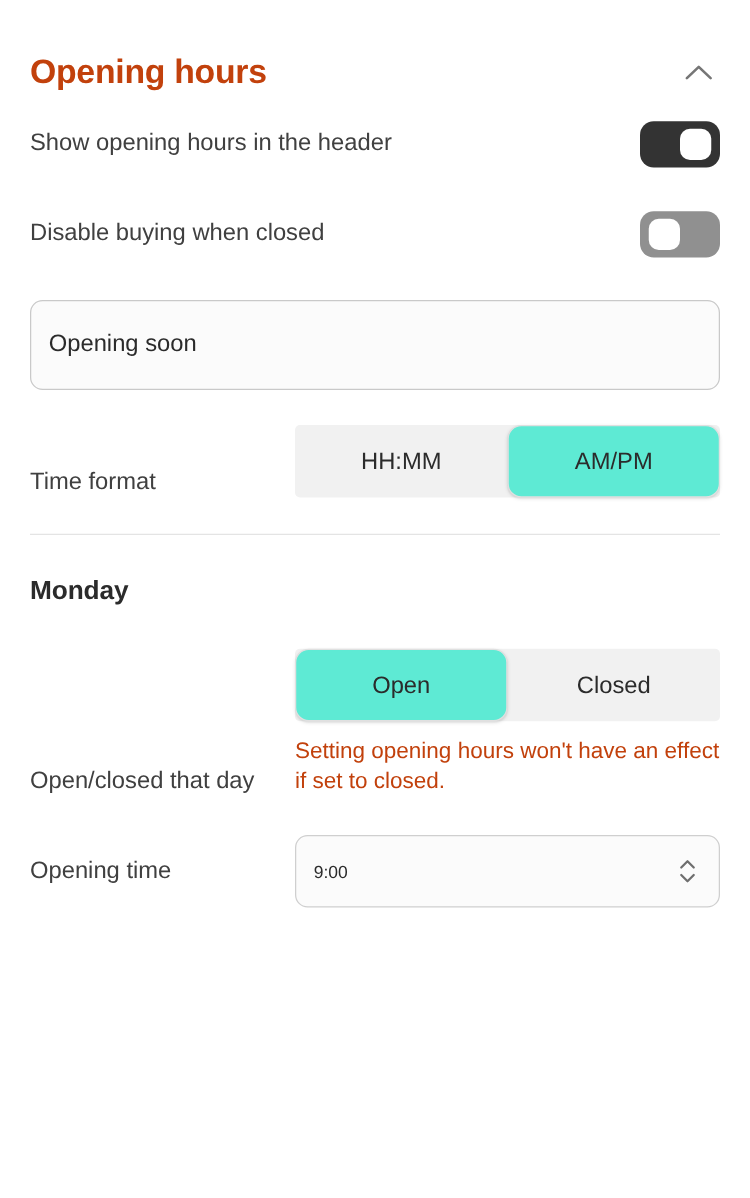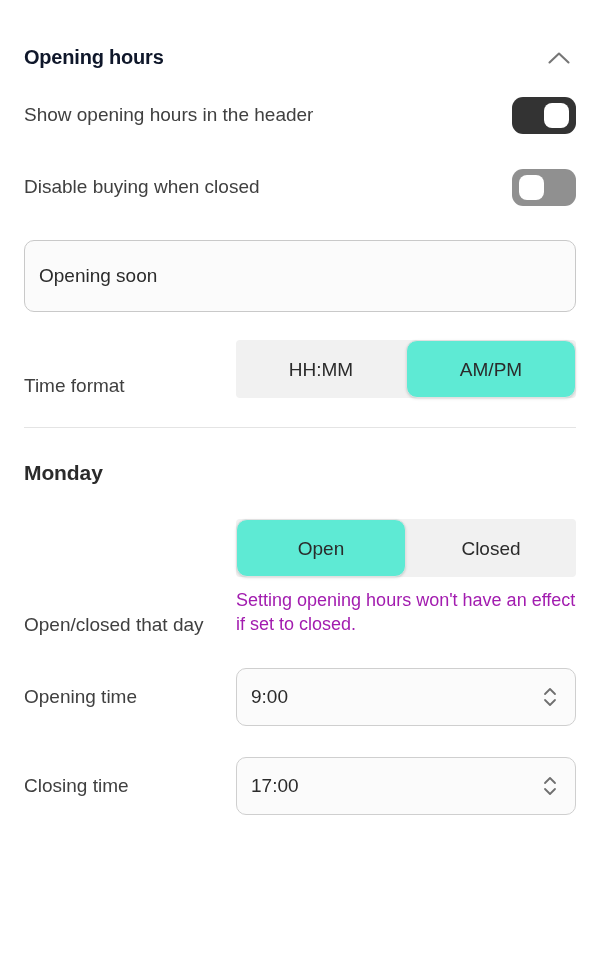--- a/index.html
+++ b/index.html
@@ -29,9 +29,9 @@
     padding-top: 22px;
   }
   .section-title {
-    font-size: 20px;
+    font-size: 27px;
     font-weight: 700;
-    color: #0f172a;
+    color: #c2410c;
     letter-spacing: -0.2px;
     line-height: 1.2;
   }

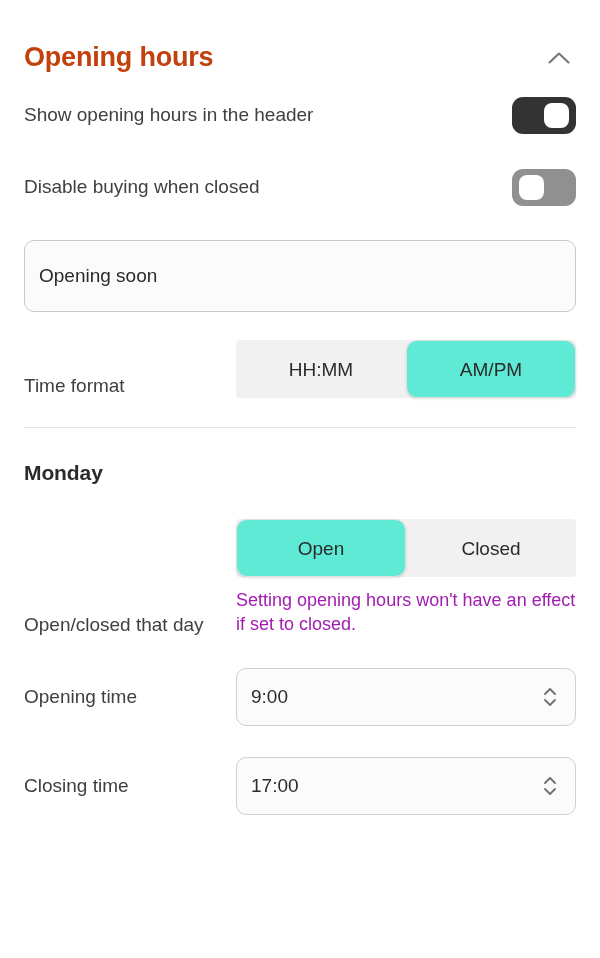--- a/index.html
+++ b/index.html
@@ -183,7 +183,7 @@
   }
   .helper-text {
     font-size: 18px;
-    color: #a21caf;
+    color: #c2410c;
     line-height: 1.36;
     margin-top: 11px;
   }

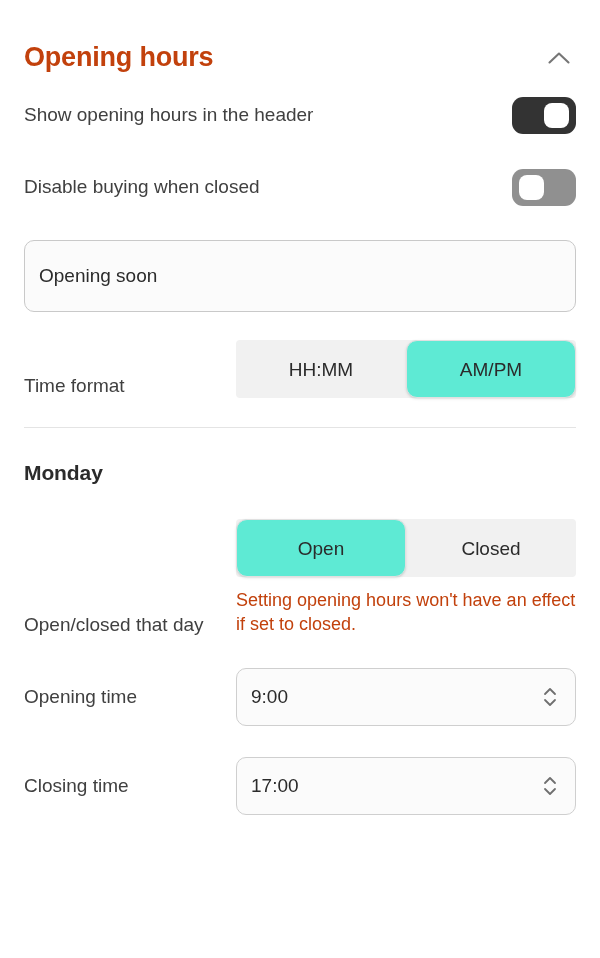--- a/index.html
+++ b/index.html
@@ -208,7 +208,7 @@
     cursor: text;
   }
   .stepper-value {
-    font-size: 19px;
+    font-size: 14px;
     color: #2b2b2b;
   }
   .stepper-arrows {

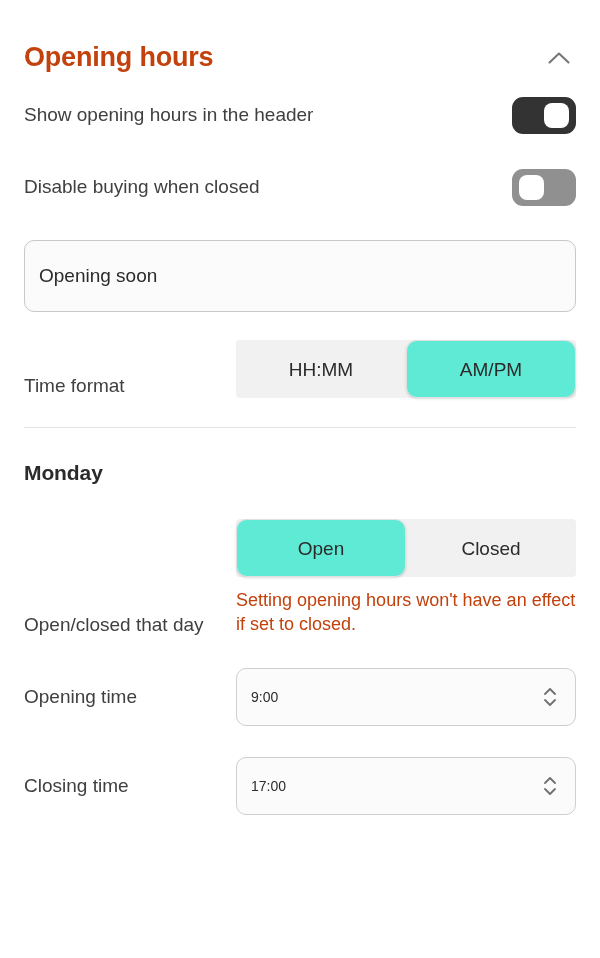--- a/index.html
+++ b/index.html
@@ -289,18 +289,6 @@
     </div>
   </div>
 
-  <div class="time-row">
-    <span class="row-label">Closing time</span>
-    <div class="stepper">
-      <span class="stepper-value">17:00</span>
-      <span class="stepper-arrows">
-        <svg width="16" height="26" viewBox="0 0 16 26" fill="none" aria-hidden="true">
-          <path d="M3 10L8 5L13 10" stroke="#6f6f6f" stroke-width="1.8" stroke-linecap="round" stroke-linejoin="round"></path>
-          <path d="M3 16L8 21L13 16" stroke="#6f6f6f" stroke-width="1.8" stroke-linecap="round" stroke-linejoin="round"></path>
-        </svg>
-      </span>
-    </div>
-  </div>
 
 </div>
 

